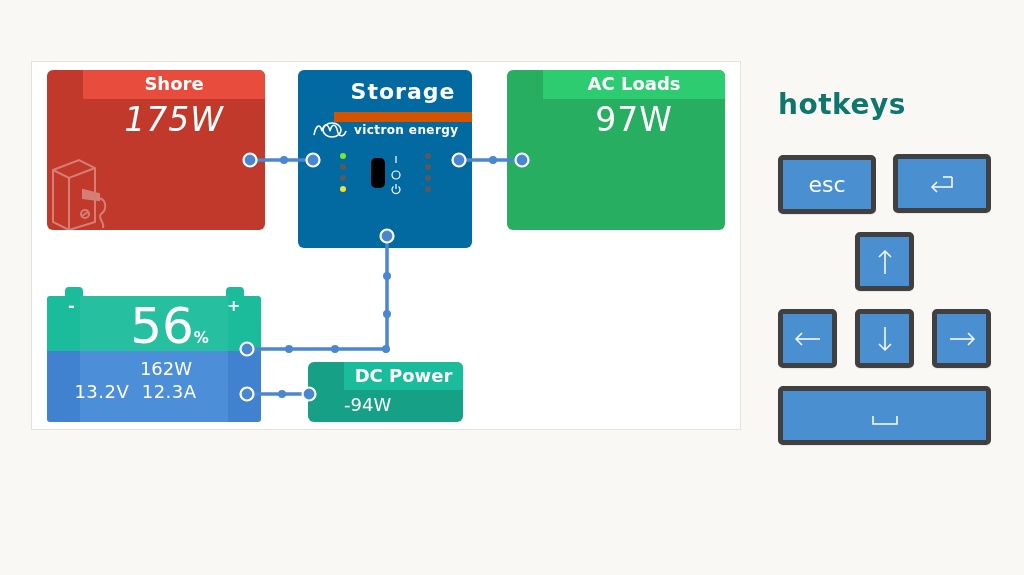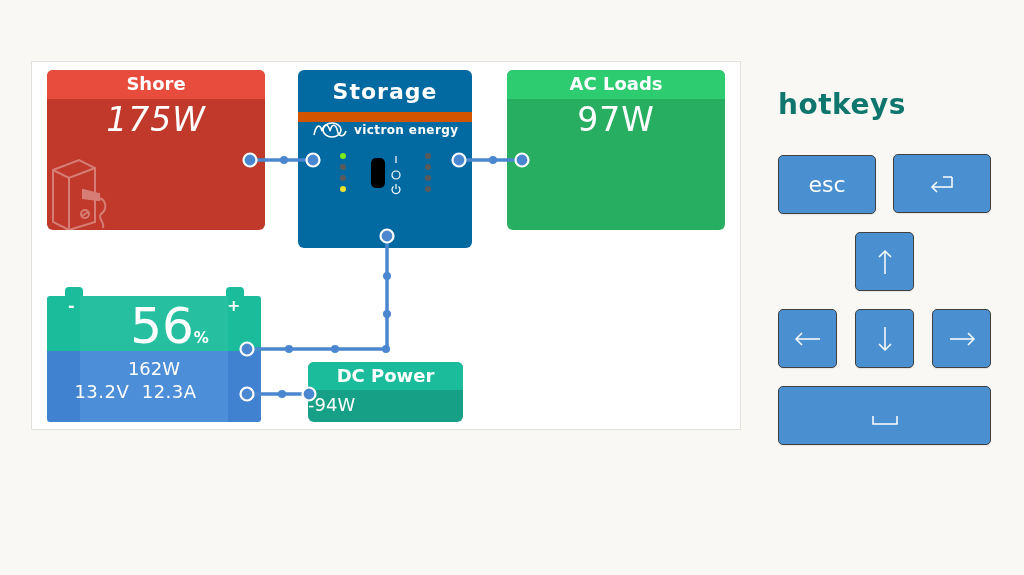--- a/index.html
+++ b/index.html
@@ -9,7 +9,7 @@
   .frame { position: absolute; left: 31px; top: 61px; width: 710px; height: 369px;
            background: #ffffff; border: 1px solid #e4e2dd; }
 
-  .box { position: absolute; border-radius: 6px; overflow: hidden; color: #fff; }
+  .box { position: absolute; border-radius: 6px; overflow: hidden; color: #fff; padding-left: 36px; }
   .box .hdr { text-align: center; font-weight: bold; }
 
   

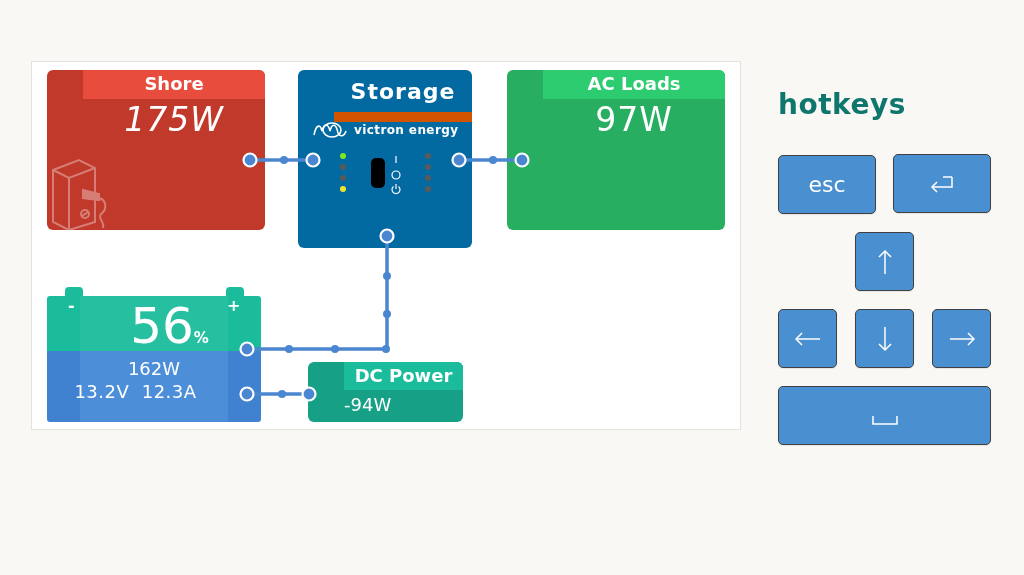--- a/index.html
+++ b/index.html
@@ -54,7 +54,7 @@
 
   
   .hk-title { position: absolute; left: 778px; top: 88px; font-size: 28px; color: #0f766e; font-family: "DejaVu Sans", sans-serif; font-weight: bold; letter-spacing: 0.5px; }
-  .key { position: absolute; background: #4a90d0; border: 1px solid #404040; border-radius: 5px; color: #fff;
+  .key { position: absolute; background: #4a90d0; border: 5px solid #404040; border-radius: 5px; color: #fff;
          display: flex; align-items: center; justify-content: center; font-size: 22px; box-shadow: 0 1px 1px rgba(0,0,0,0.08); cursor: pointer; }
   .key svg { display: block; }
 </style>

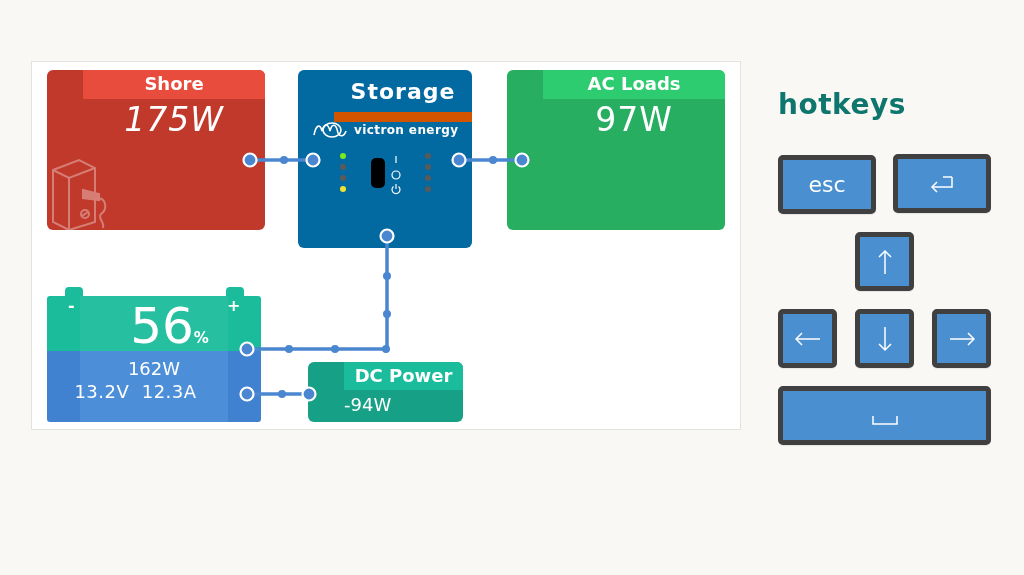--- a/index.html
+++ b/index.html
@@ -42,7 +42,7 @@
   #battery .soc { position: absolute; left: 0; width: 245px; top: 0; text-align: center; font-size: 50px; line-height: 60px; }
   #battery .soc .pct { font-size: 15px; font-weight: bold; }
   #battery .sign { position: absolute; font-size: 16px; font-weight: bold; top: 0; }
-  #battery .pw { position: absolute; left: 0; width: 214px; top: 62px; text-align: center; font-size: 18px; line-height: 22px; }
+  #battery .pw { position: absolute; left: 12px; width: 214px; top: 62px; text-align: center; font-size: 18px; line-height: 22px; }
   #battery .va { position: absolute; left: 0; width: 177px; top: 85px; text-align: center; font-size: 18px; line-height: 22px; letter-spacing: 0.5px; }
 
   

